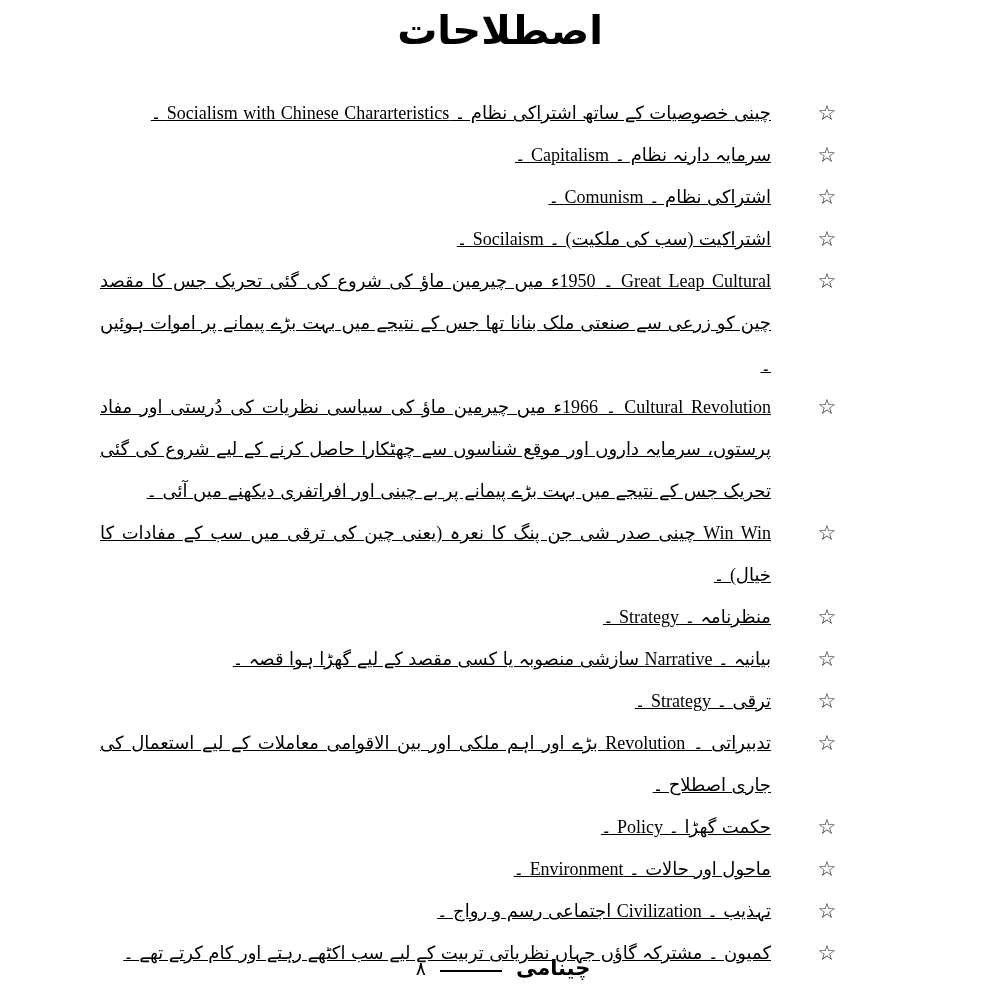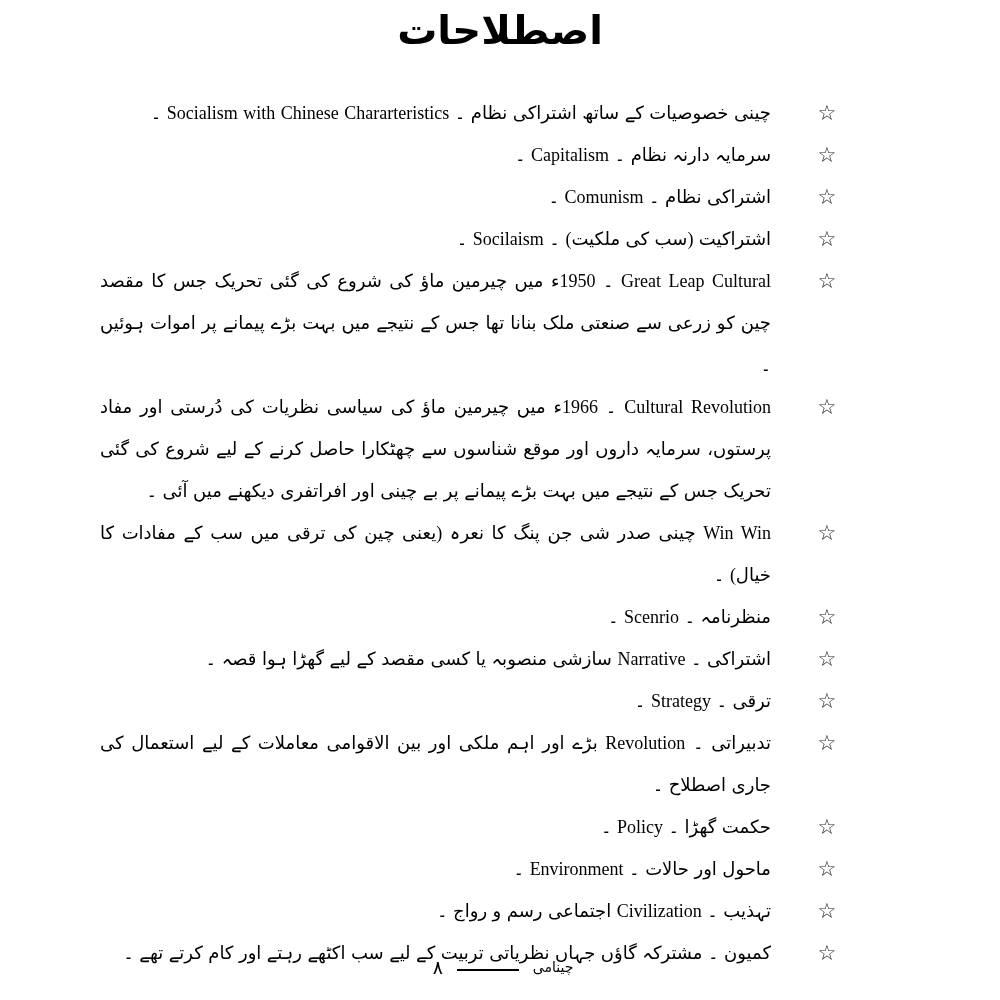--- a/index.html
+++ b/index.html
@@ -47,6 +47,7 @@
     margin-right: 40px; 
     text-align: justify;
     word-spacing: 1px;
+    text-decoration: underline;
   }
   .footer {
     position: absolute;

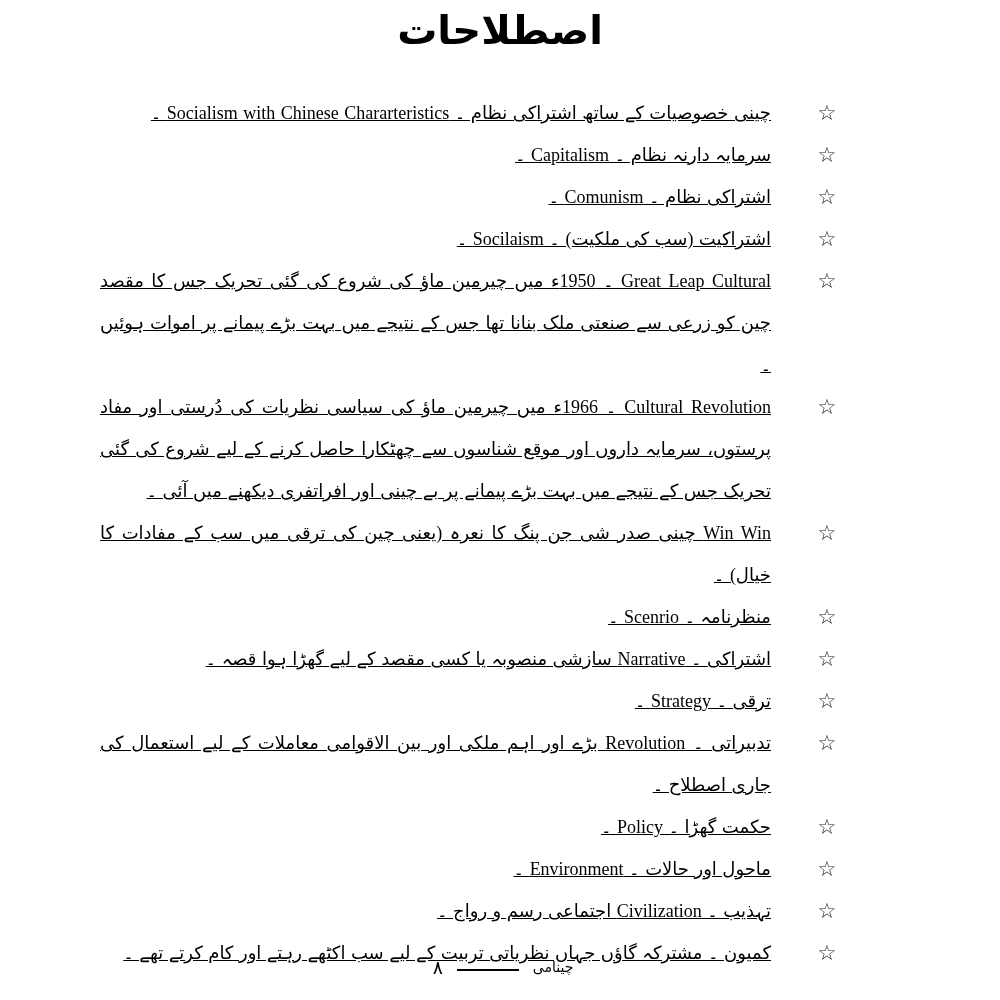--- a/index.html
+++ b/index.html
@@ -118,7 +118,7 @@
 
       <div class="entry">
         <span class="star-cell">☆</span>
-        <div class="entry-text">منظرنامہ ۔ Scenrio ۔</div>
+        <div class="entry-text">منظرنامہ ۔ Strategy ۔</div>
       </div>
 
       <div class="entry">

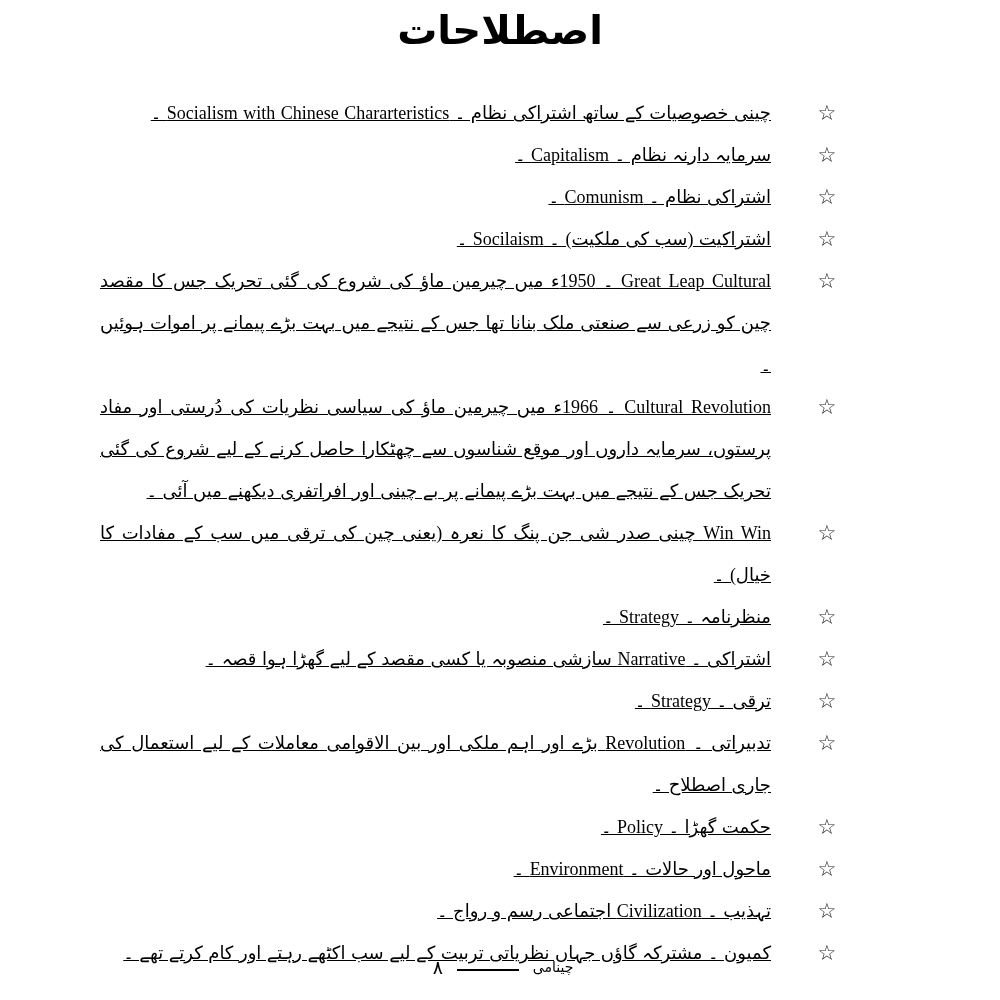--- a/index.html
+++ b/index.html
@@ -123,7 +123,7 @@
 
       <div class="entry">
         <span class="star-cell">☆</span>
-        <div class="entry-text">اشتراکی ۔ Narrative سازشی منصوبہ یا کسی مقصد کے لیے گھڑا ہوا قصہ ۔</div>
+        <div class="entry-text">بیانیہ ۔ Narrative سازشی منصوبہ یا کسی مقصد کے لیے گھڑا ہوا قصہ ۔</div>
       </div>
 
       <div class="entry">

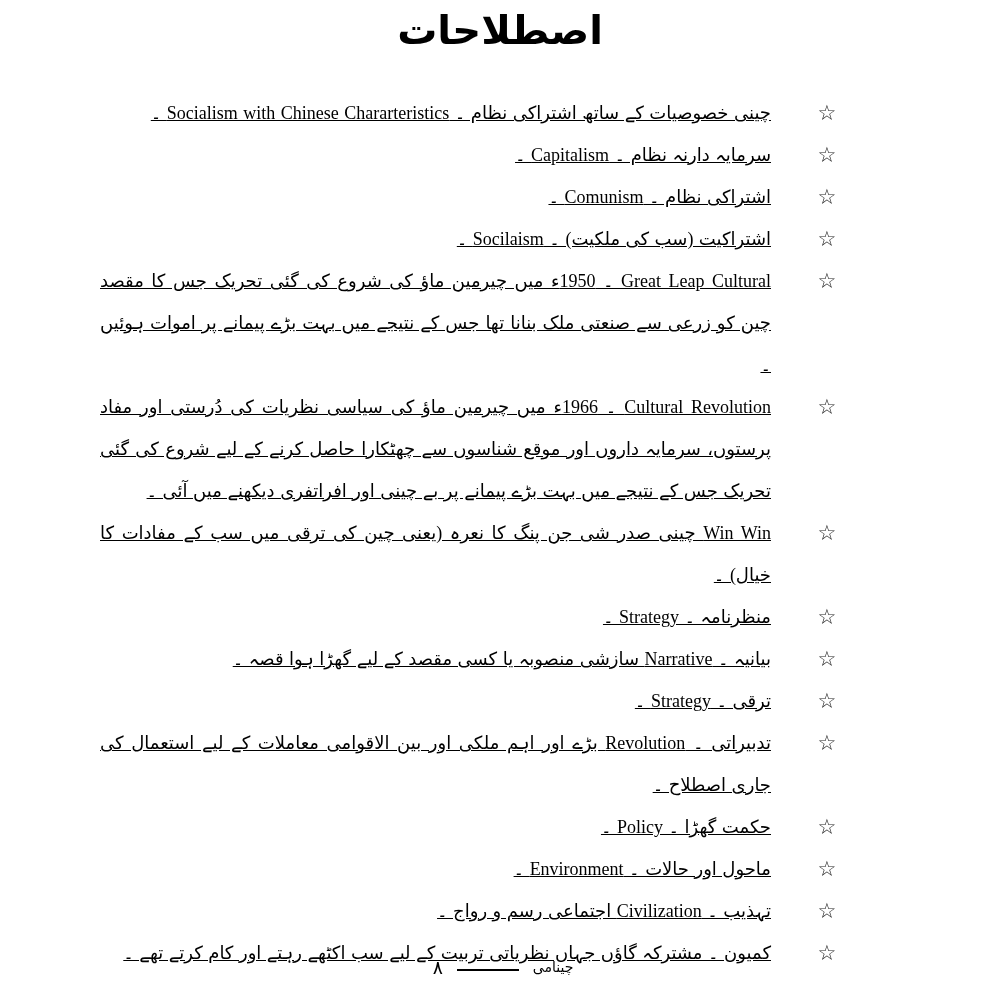--- a/index.html
+++ b/index.html
@@ -59,8 +59,8 @@
     gap: 14px;
   }
   .footer-book {
-    font-weight: normal;
-    font-size: 14px;
+    font-weight: bold;
+    font-size: 21px;
   }
   .footer-rule {
     width: 62px; height: 2px;

